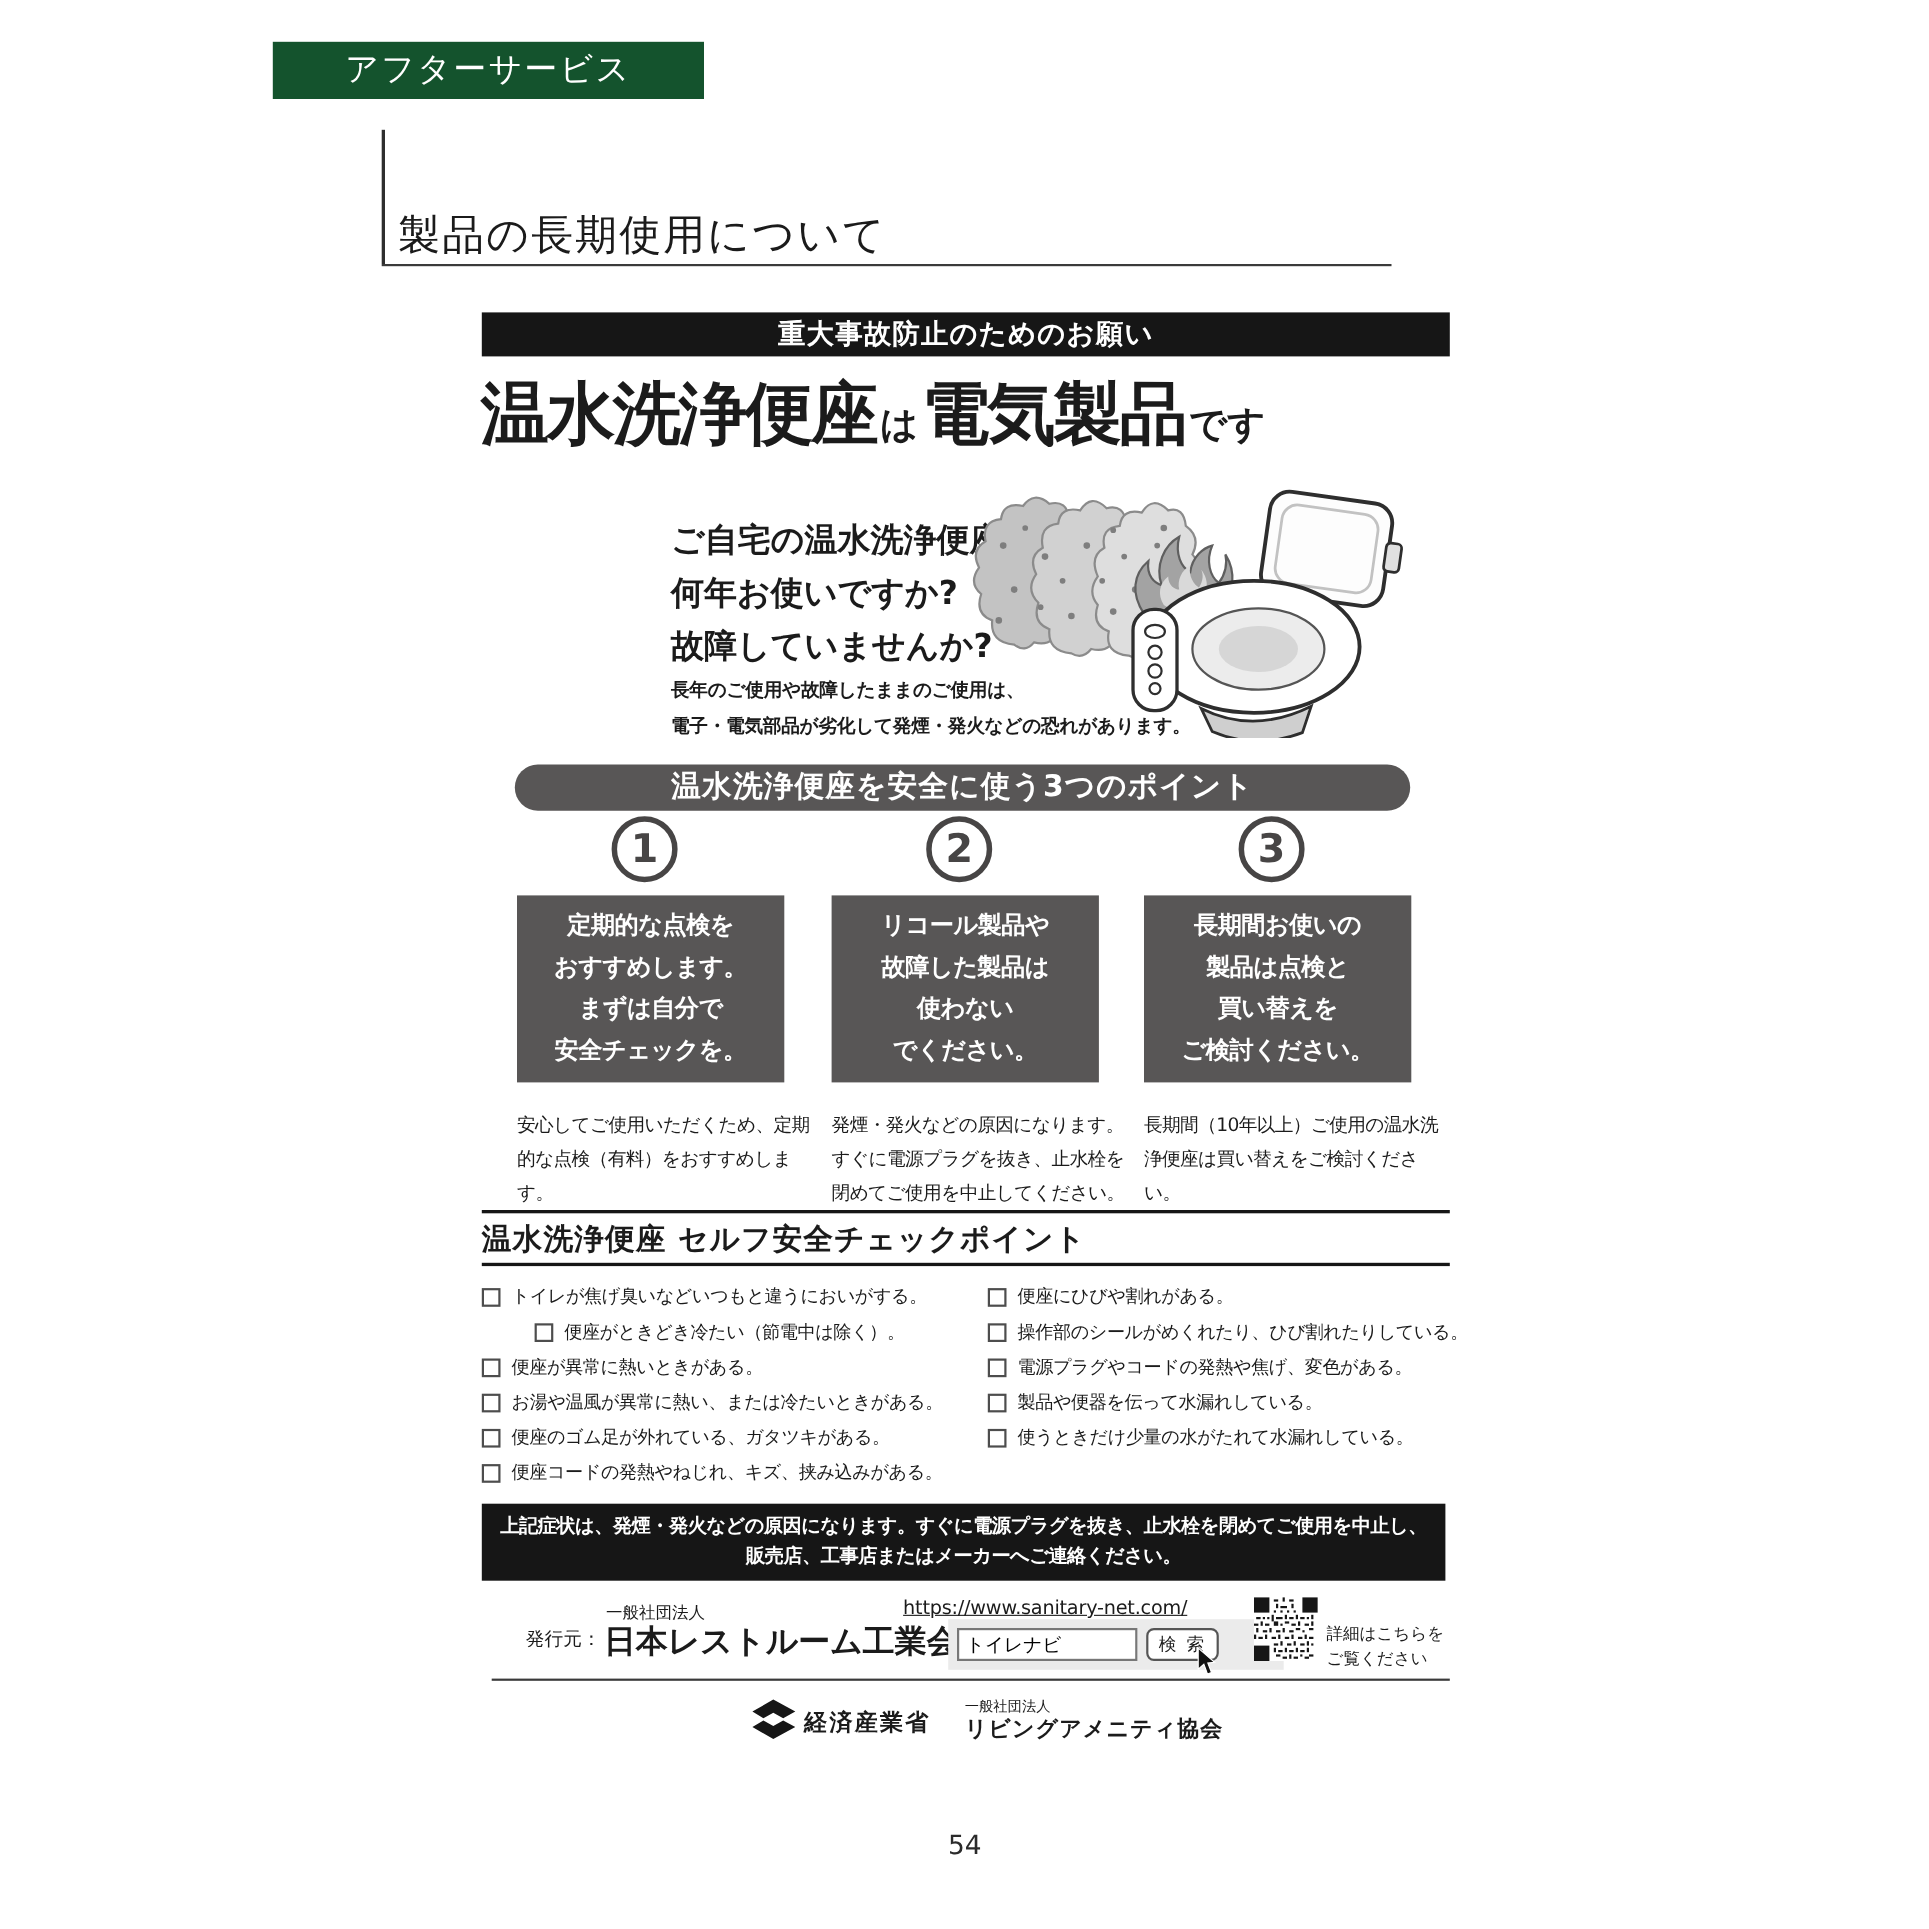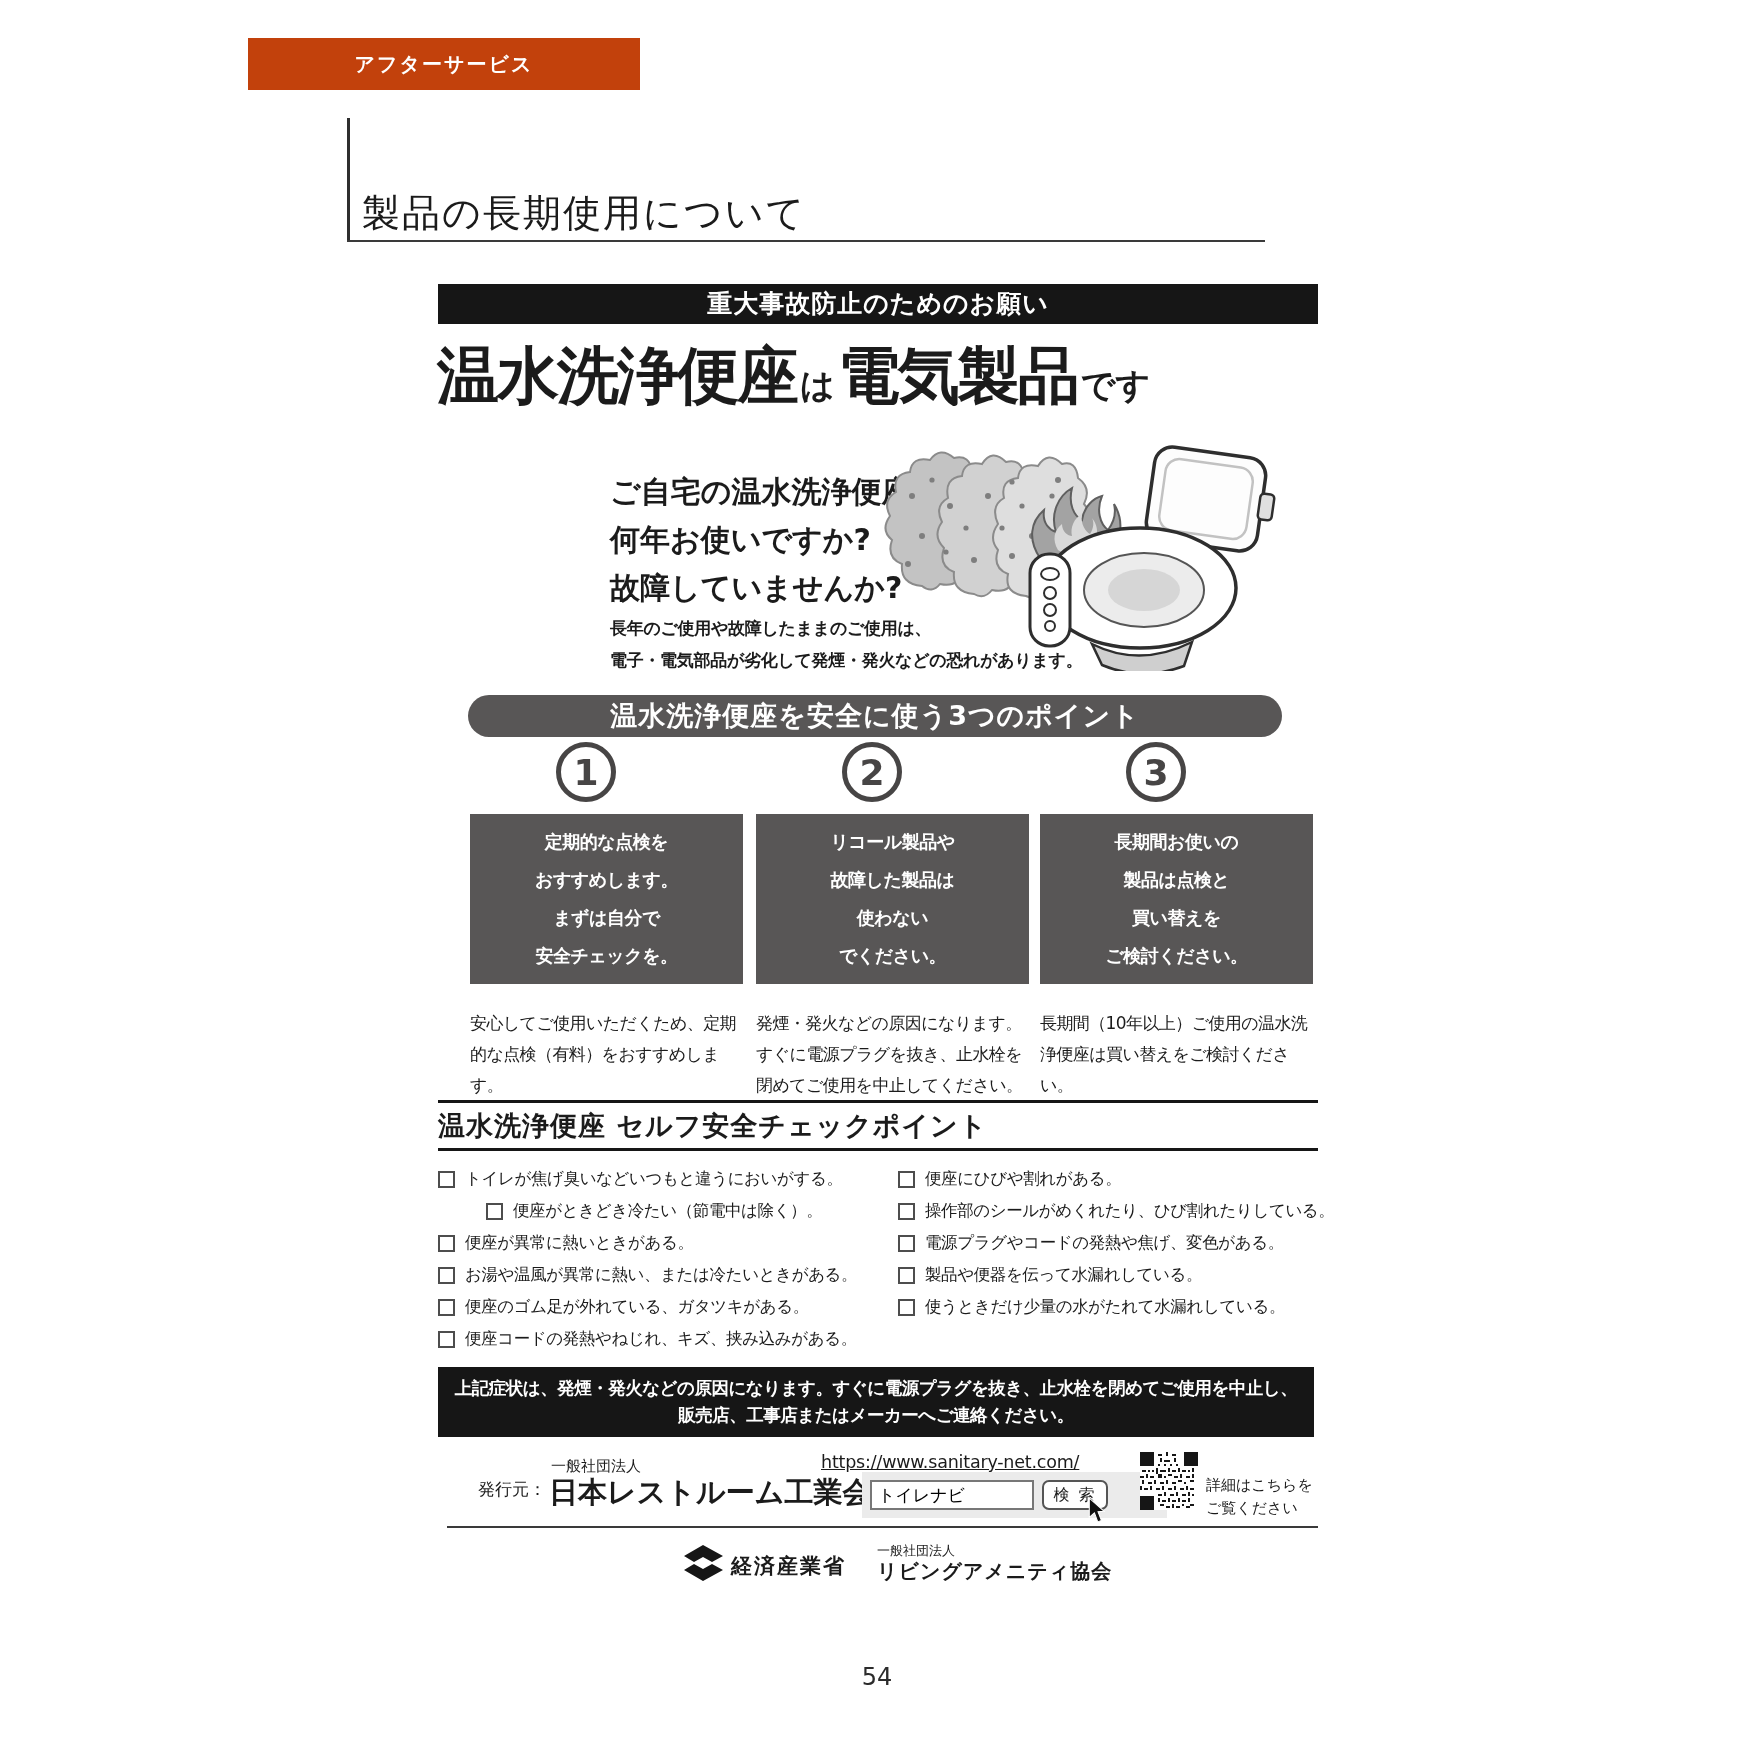--- a/index.html
+++ b/index.html
@@ -11,8 +11,8 @@
   .abs { position:absolute; }
 
   
-  .tag-box { left:248px; top:38px; width:392px; height:52px; background:#c2410c;
-    color:#fff; font-size:20px; font-weight:bold; line-height:52px; text-align:center; letter-spacing:2px; }
+  .tag-box { left:248px; top:38px; width:392px; height:52px; background:#14532d;
+    color:#fff; font-size:30px; font-weight:normal; line-height:52px; text-align:center; letter-spacing:2px; }
   .v-rule { left:347px; top:118px; width:3px; height:122px; background:#2e2e2e; }
   .doc-title { left:362px; top:188px; font-size:38px; letter-spacing:2px; font-weight:500; color:#1b1b1b; }
   .title-rule { left:347px; top:240px; width:918px; height:2px; background:#3a3a3a; }

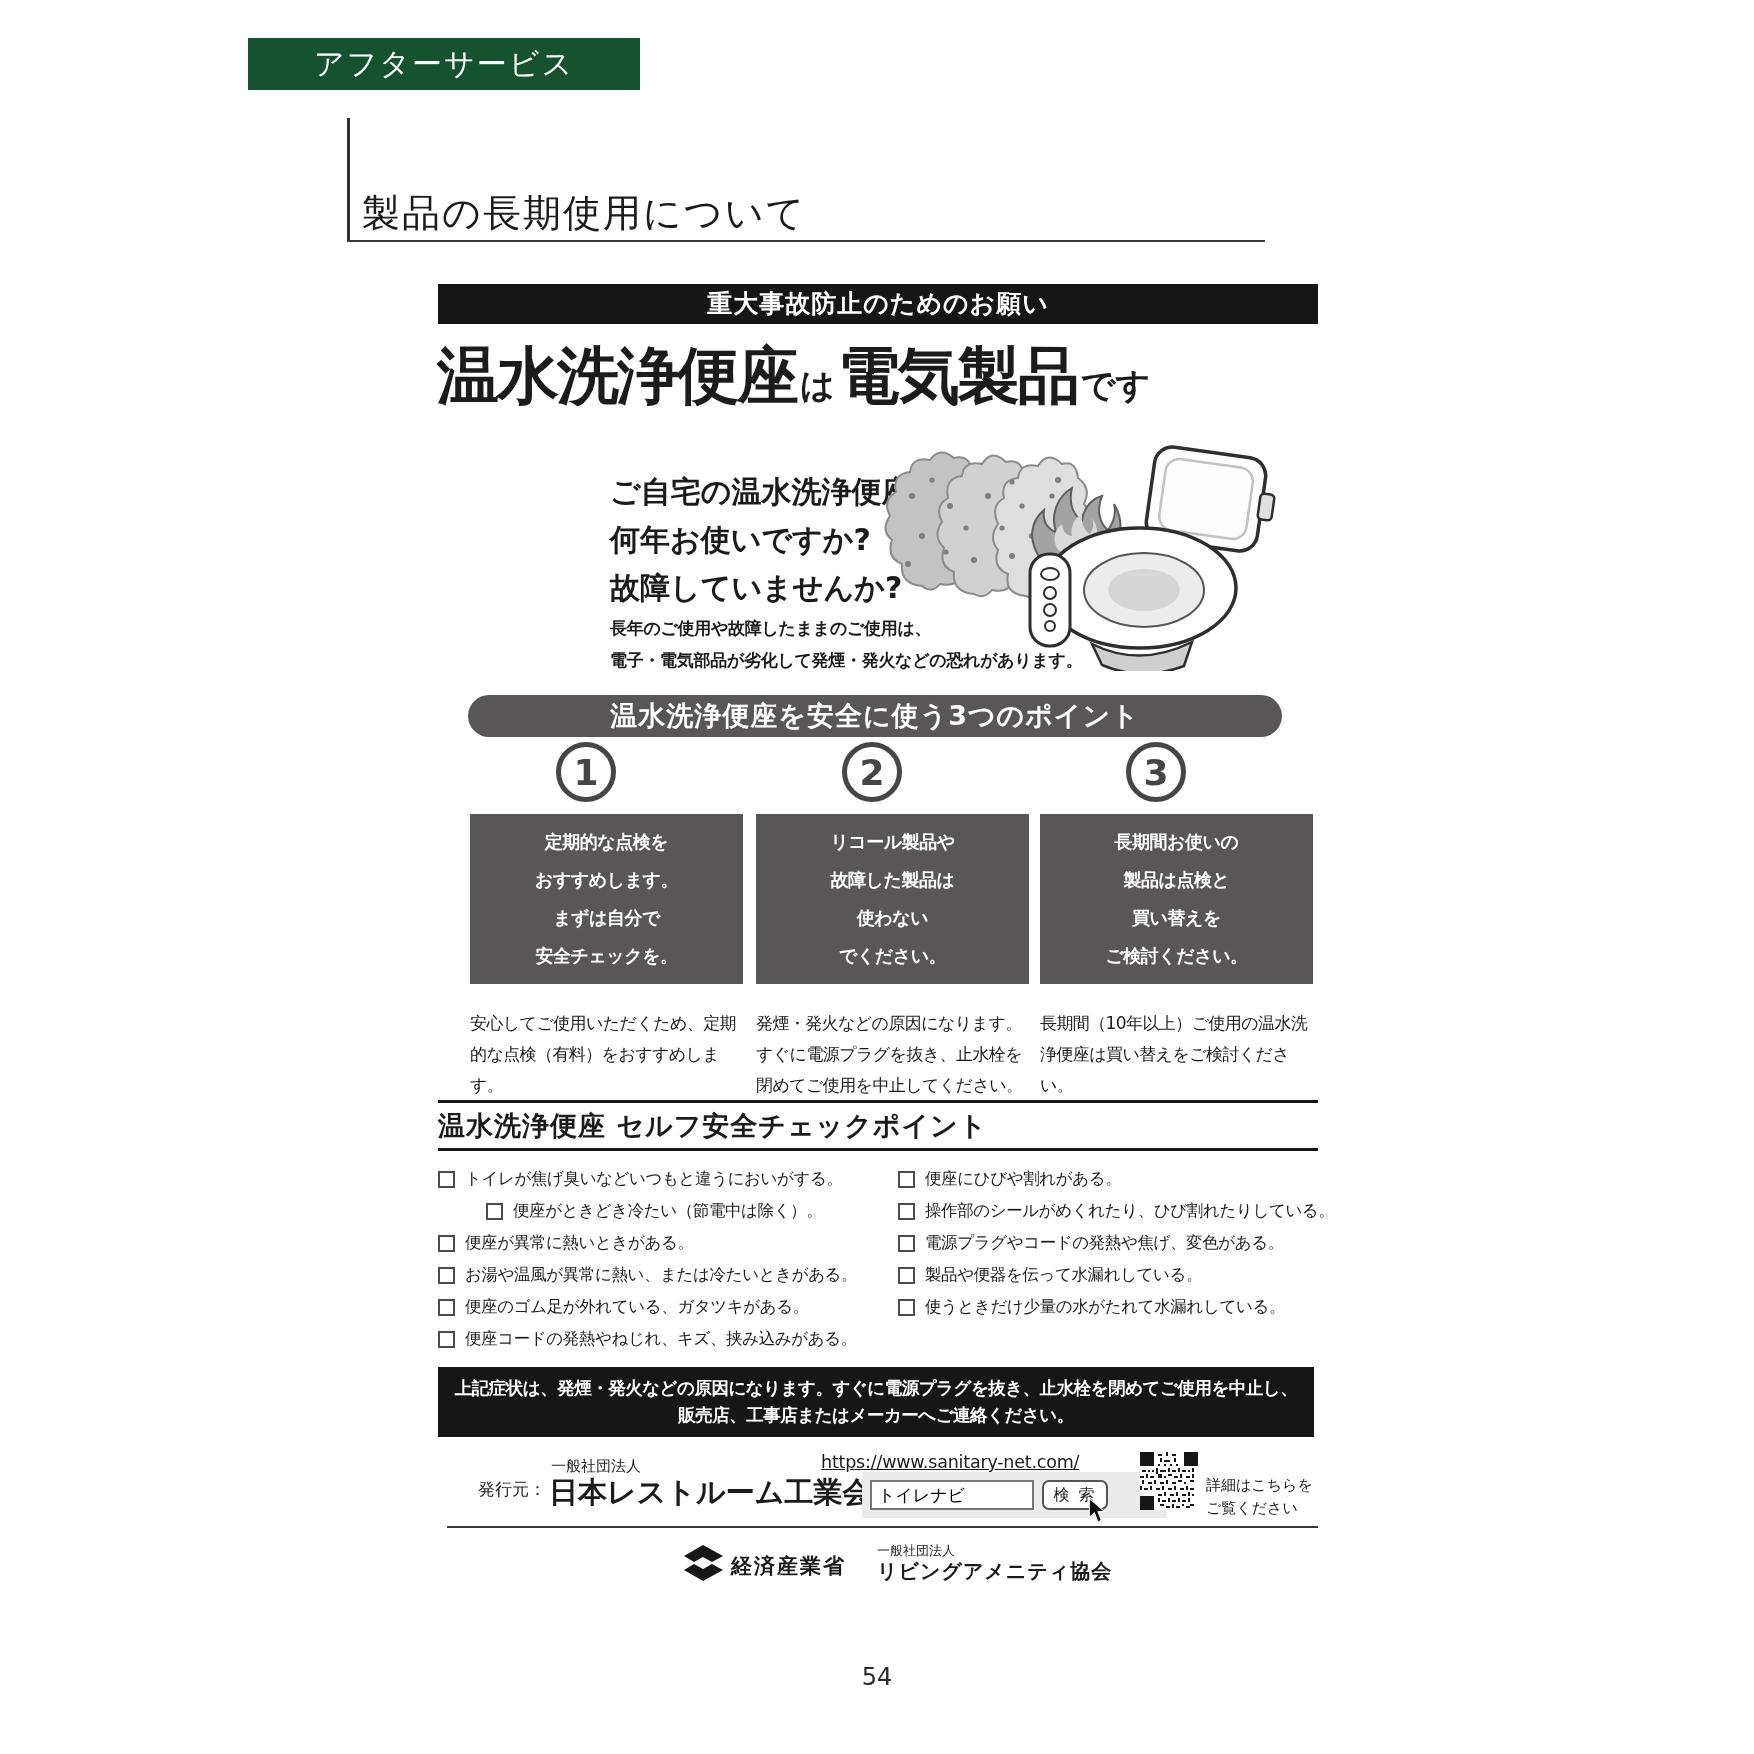--- a/index.html
+++ b/index.html
@@ -31,8 +31,8 @@
 
   .pt-circle { width:60px; height:60px; border:5px solid #474545; border-radius:50%; background:#fff;
     color:#474545; font-size:36px; font-weight:bold; text-align:center; line-height:52px; }
-  .pt-box { width:273px; height:170px; background:#585656; color:#fff; text-align:center;
-    font-size:18px; font-weight:bold; line-height:38px; padding-top:9px; letter-spacing:-0.5px; }
+  .pt-box { width:243px; height:170px; background:#585656; color:#fff; text-align:center;
+    font-size:22px; font-weight:bold; line-height:38px; padding-top:9px; letter-spacing:-0.5px; }
   .pt-cap { width:268px; font-size:17px; line-height:31px; font-weight:500; letter-spacing:-0.6px; }
 
   .rule { background:#161616; }

